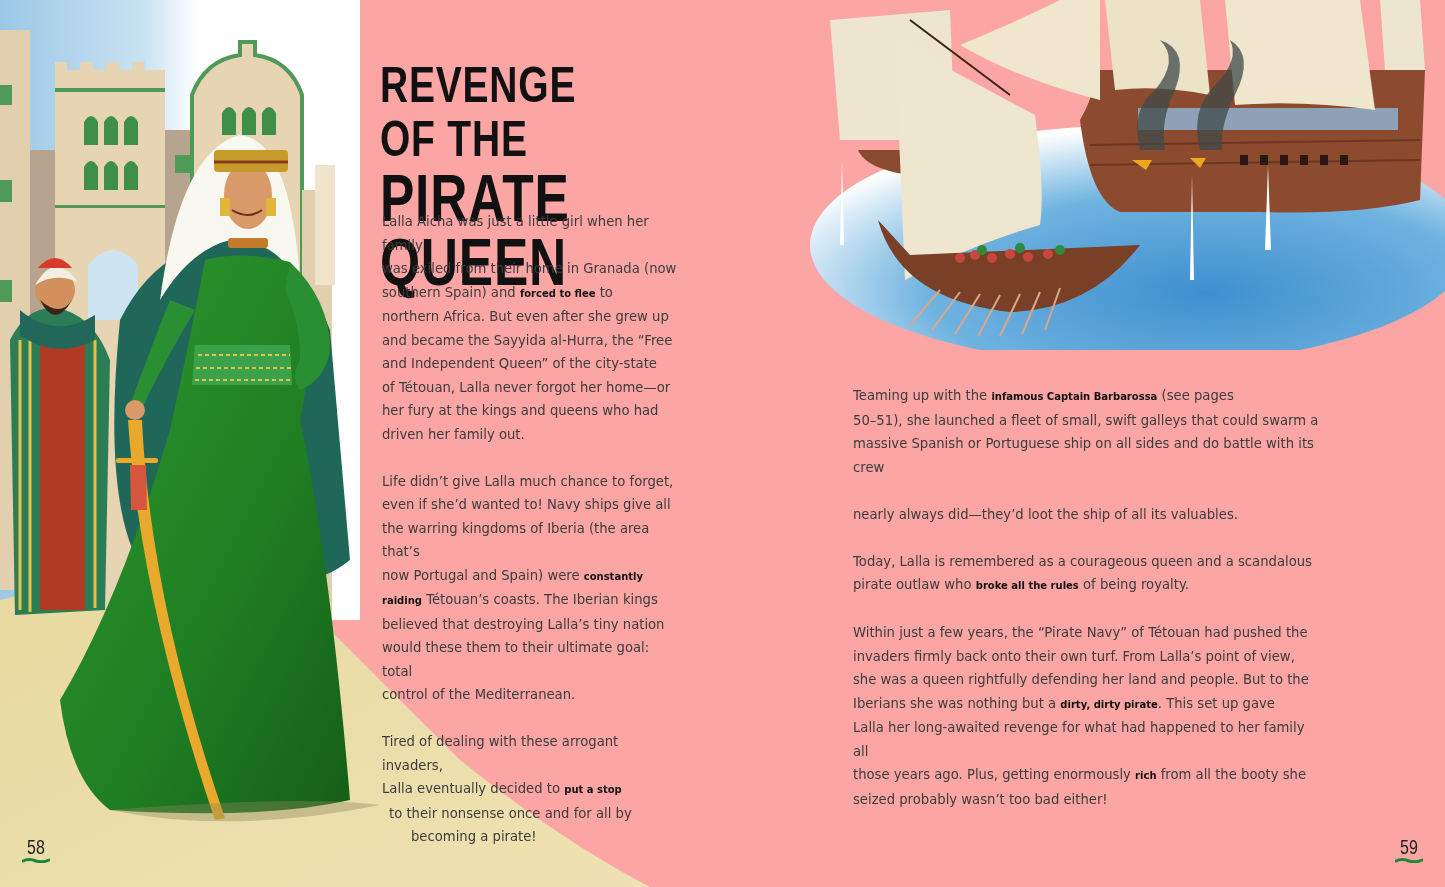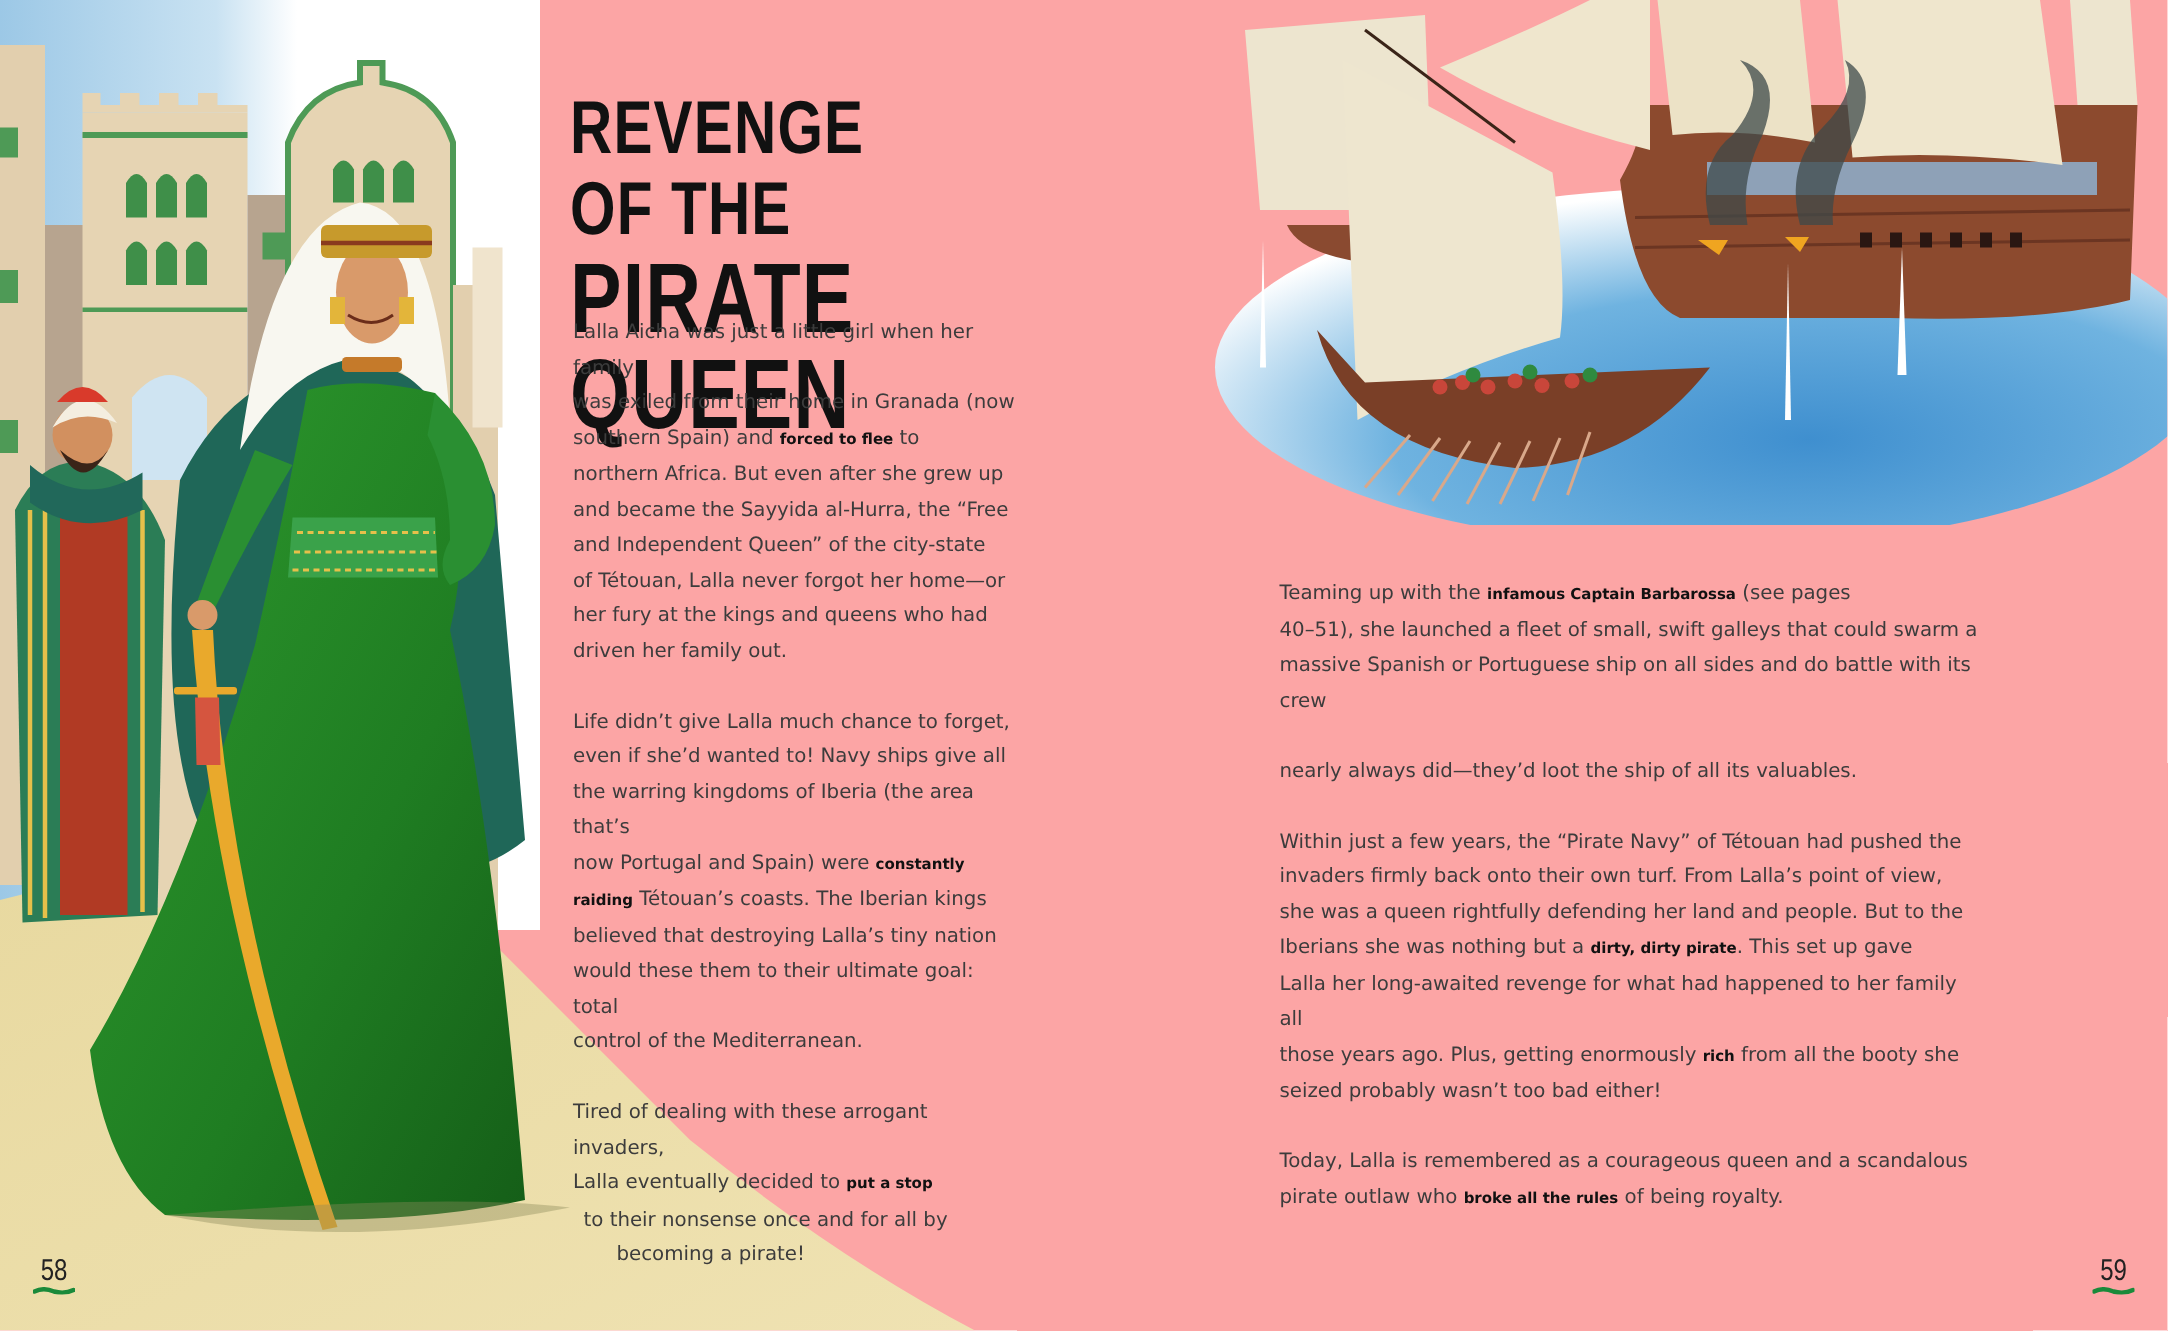--- a/index.html
+++ b/index.html
@@ -252,7 +252,7 @@
   <div class="body-text right-text">
     <p>
       <span>Teaming up with the </span><b>infamous Captain Barbarossa</b><span> (see pages</span><br>
-      <span>40–51), she launched a fleet of small, swift galleys that could swarm a</span><br>
+      <span>50–51), she launched a fleet of small, swift galleys that could swarm a</span><br>
       <span>massive Spanish or Portuguese ship on all sides and do battle with its crew</span><br>
       <br>
       <span>nearly always did—they’d loot the ship of all its valuables.</span>

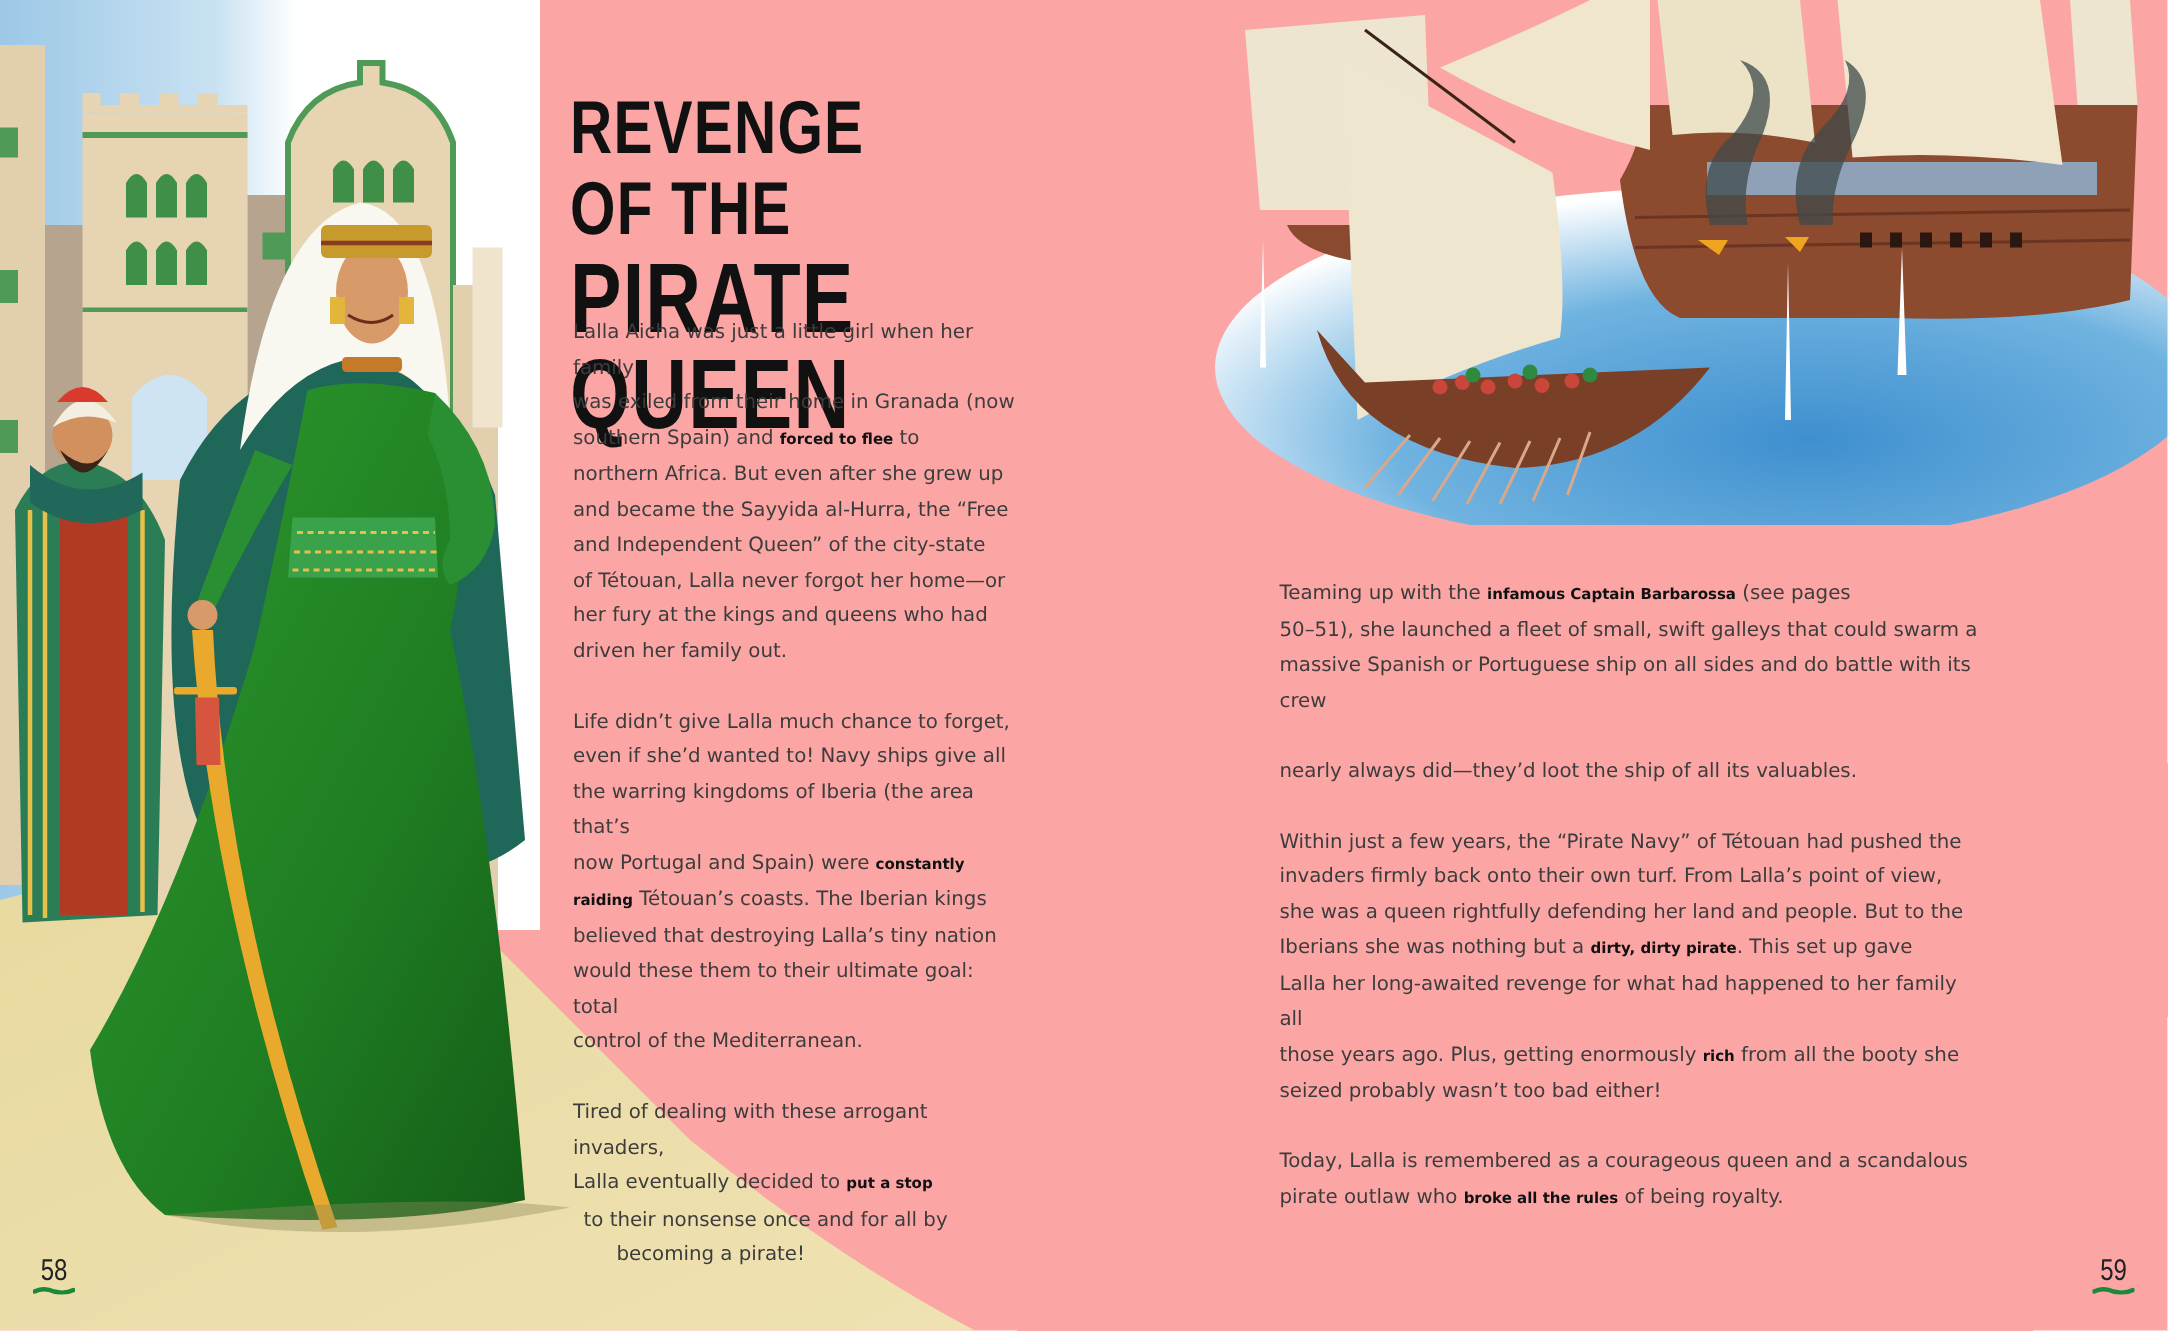--- a/index.html
+++ b/index.html
@@ -258,6 +258,10 @@
       <span>nearly always did—they’d loot the ship of all its valuables.</span>
     </p>
     <p>
+      <span>Today, Lalla is remembered as a courageous queen and a scandalous</span><br>
+      <span>pirate outlaw who </span><b>broke all the rules</b><span> of being royalty.</span>
+    </p>
+    <p>
       <span>Within just a few years, the “Pirate Navy” of Tétouan had pushed the</span><br>
       <span>invaders firmly back onto their own turf. From Lalla’s point of view,</span><br>
       <span>she was a queen rightfully defending her land and people. But to the</span><br>
@@ -266,10 +270,6 @@
       <span>those years ago. Plus, getting enormously </span><b>rich</b><span> from all the booty she</span><br>
       <span>seized probably wasn’t too bad either!</span>
     </p>
-    <p>
-      <span>Today, Lalla is remembered as a courageous queen and a scandalous</span><br>
-      <span>pirate outlaw who </span><b>broke all the rules</b><span> of being royalty.</span>
-    </p>
   </div>
 
   <div class="folio folio-right">59</div>

